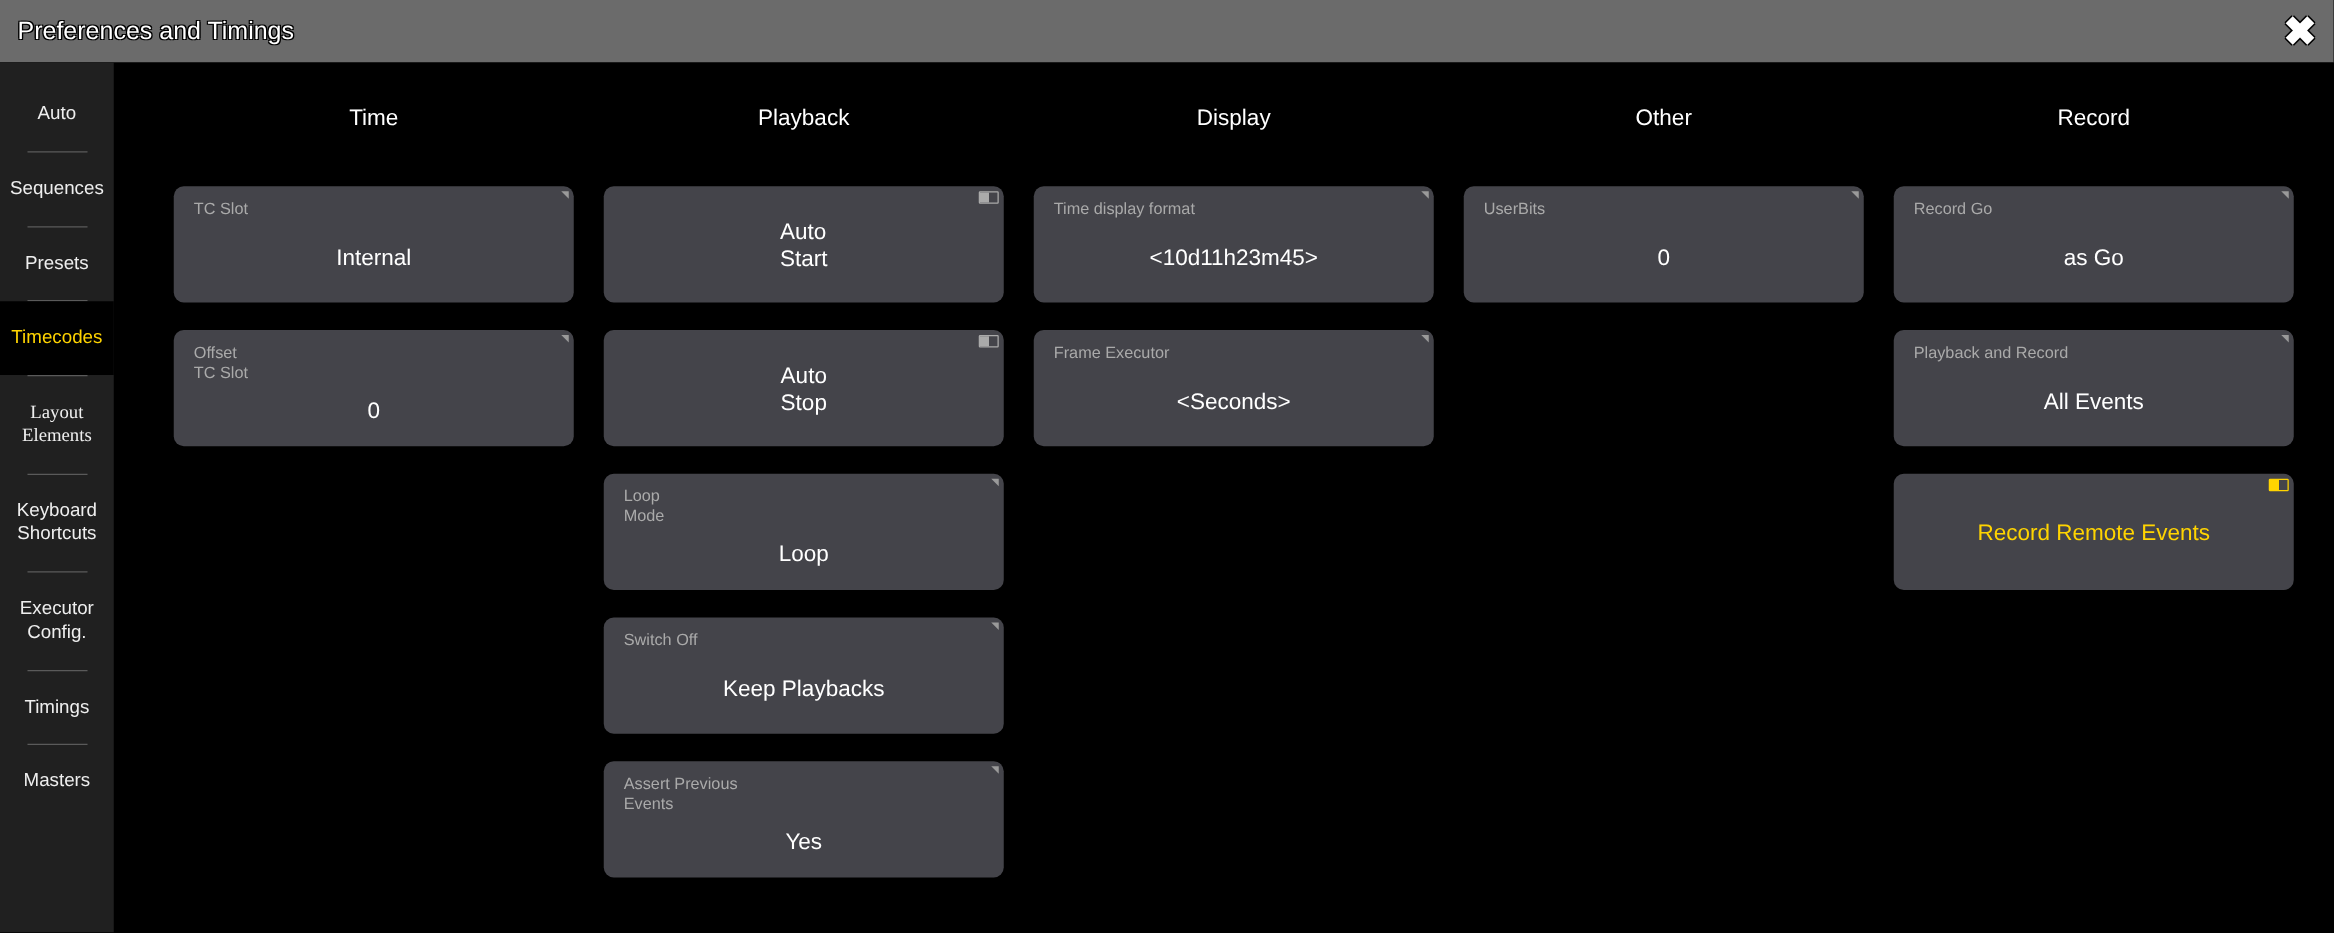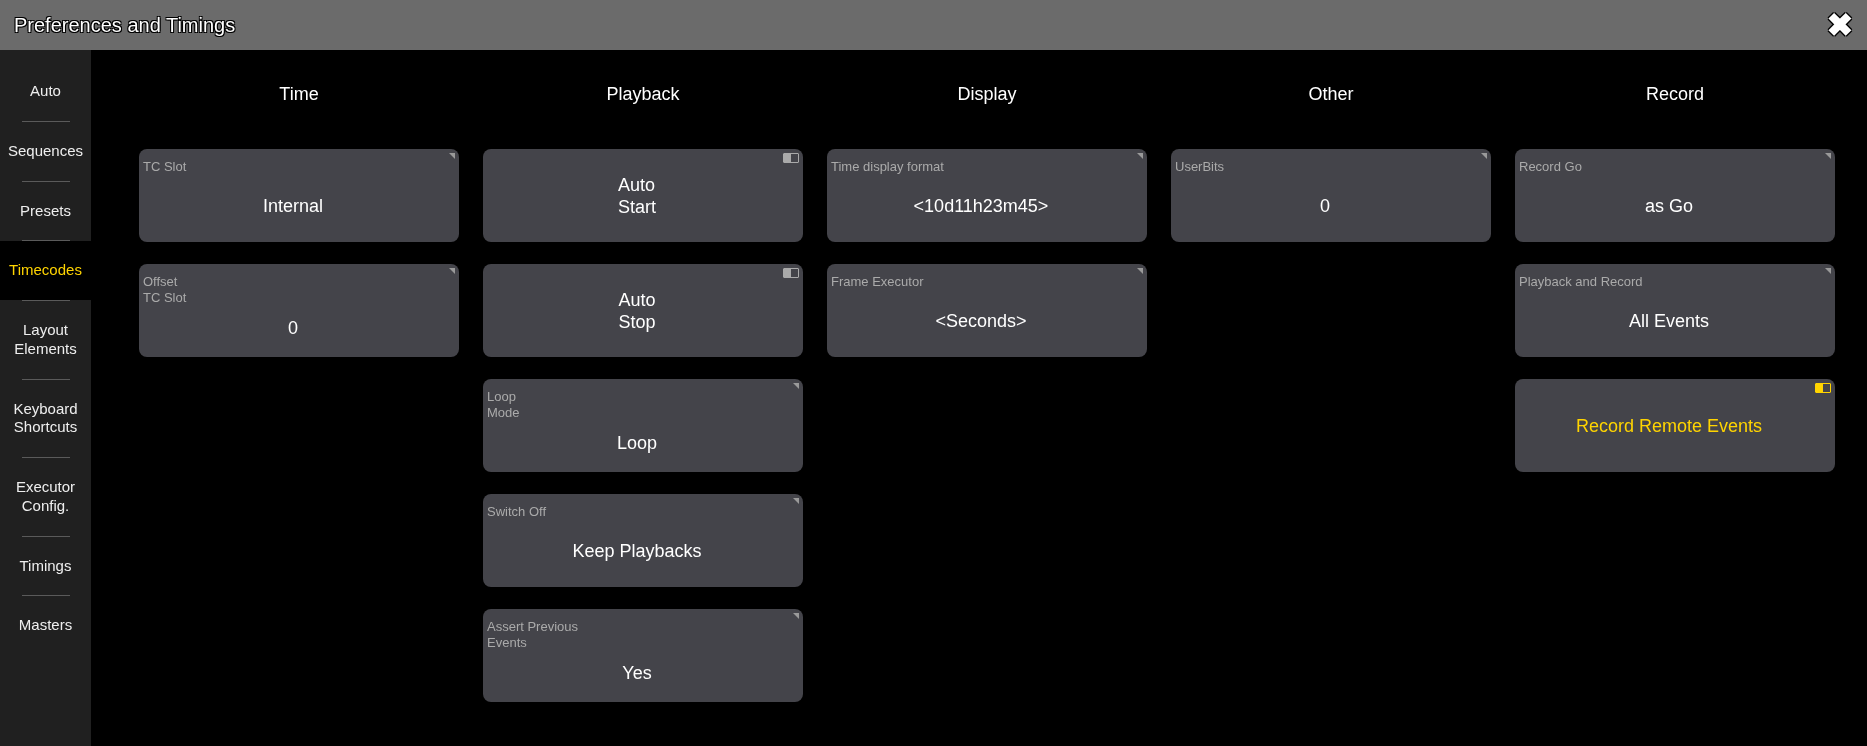--- a/index.html
+++ b/index.html
@@ -100,7 +100,7 @@
     border-radius: 8px;
     width: 320px;
     height: 93px;
-    padding: 10px 16px 8px 4px;
+    padding: 10px 16px 8px 16px;
     display: flex;
     flex-direction: column;
     cursor: pointer;

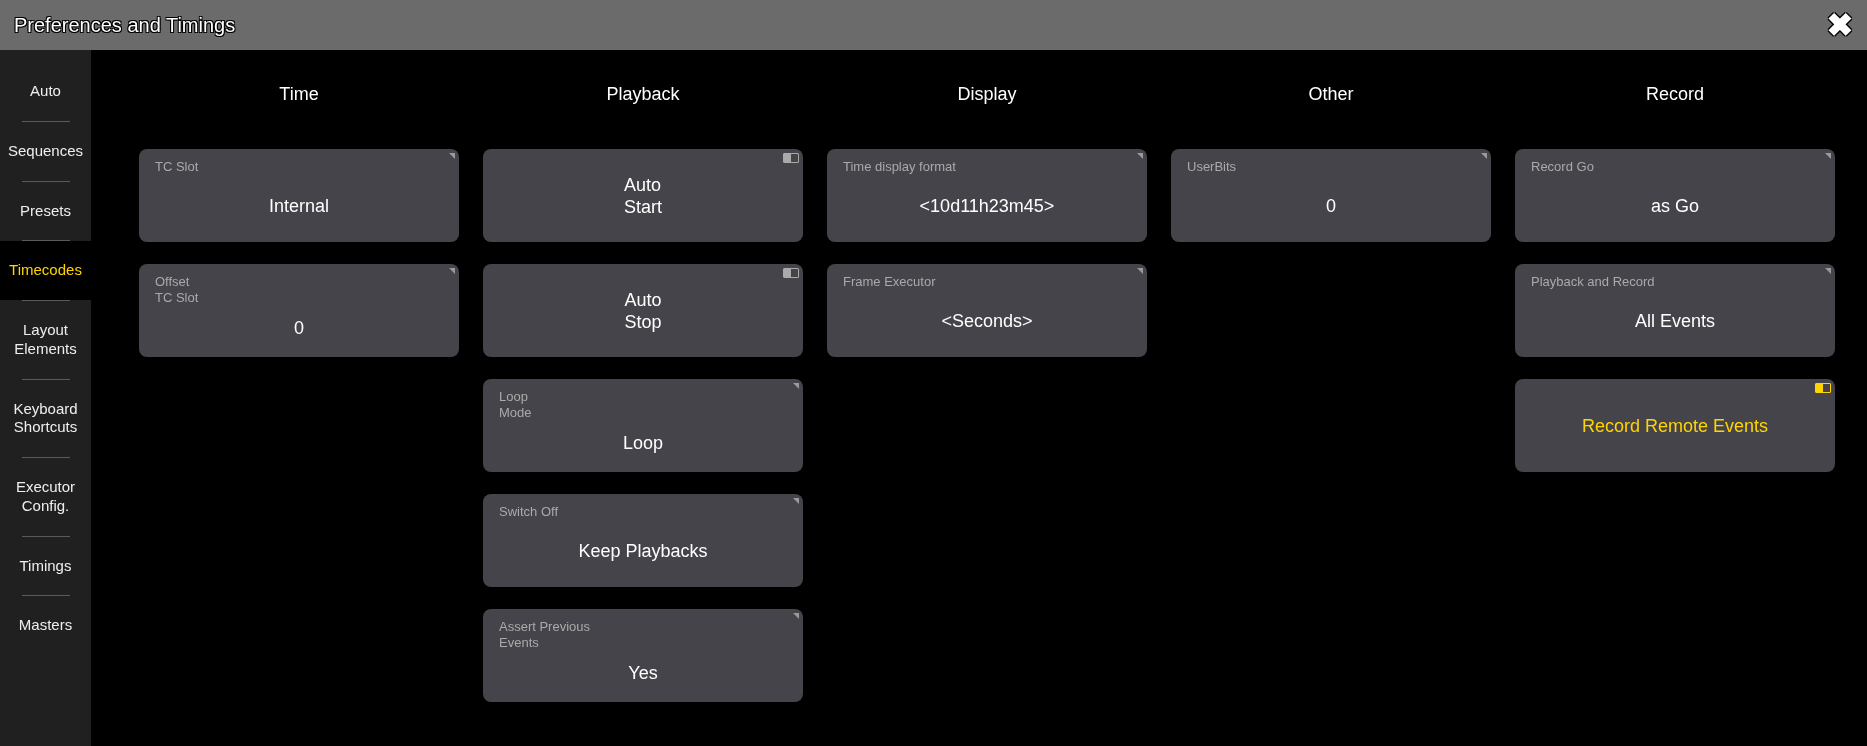--- a/index.html
+++ b/index.html
@@ -169,7 +169,7 @@
         <div class="sidebar-sep"></div>
         <div class="sidebar-item active"><span style="white-space: pre-line;">Timecodes</span></div>
         <div class="sidebar-sep"></div>
-        <div class="sidebar-item"><span style="white-space: pre-line;">Layout
+        <div class="sidebar-item"><span style="white-space: pre-line; font-family: Liberation Serif, serif;">Layout
 Elements</span></div>
         <div class="sidebar-sep"></div>
         <div class="sidebar-item"><span style="white-space: pre-line;">Keyboard

